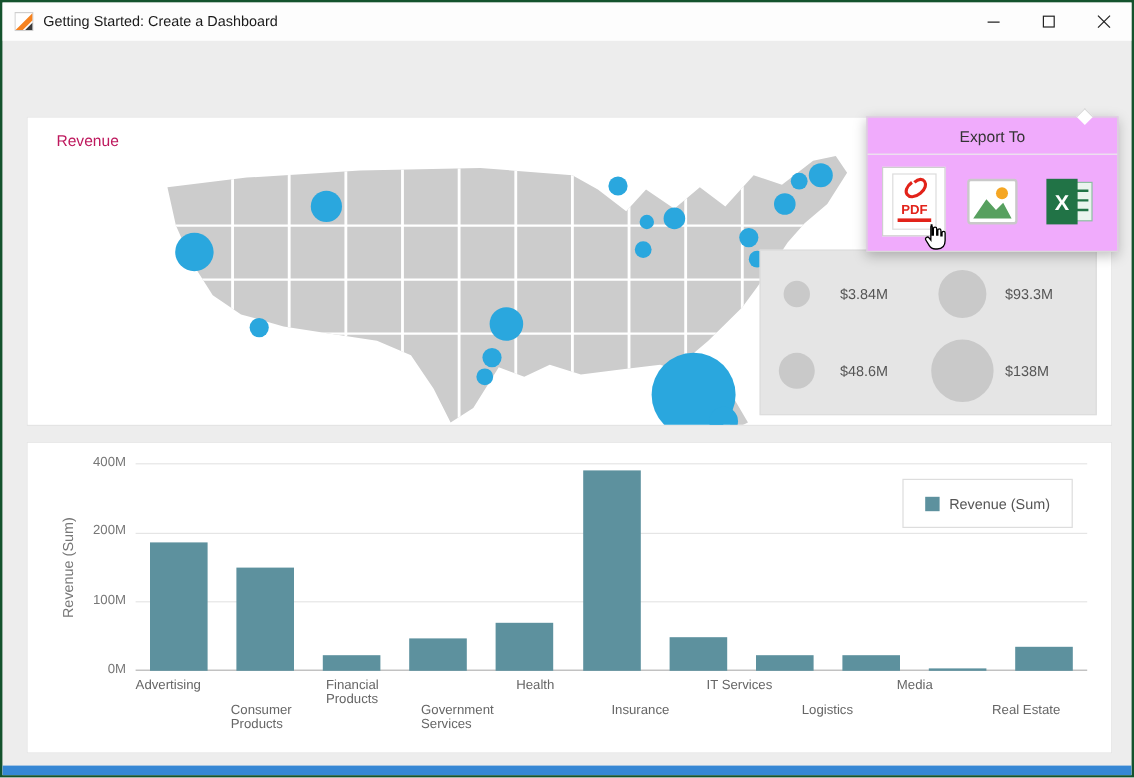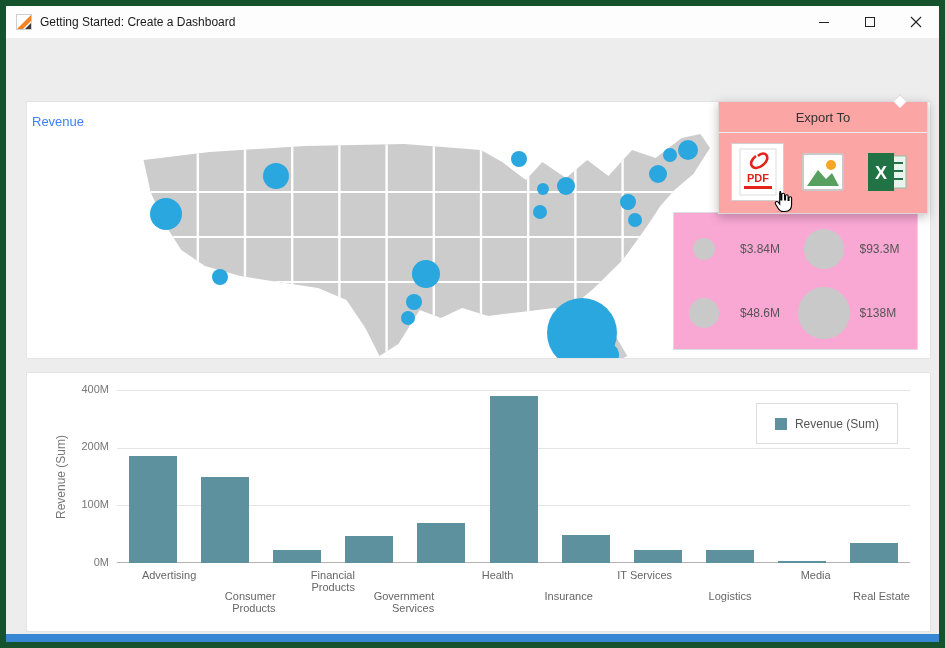--- a/index.html
+++ b/index.html
@@ -5,7 +5,7 @@
   * { margin:0; padding:0; box-sizing:border-box; }
   body { font-family:"Liberation Sans","DejaVu Sans",sans-serif; background:#d8d8d8; }
   .window { position:relative; width:945px; height:648px; background:#ededed;
-            border:6px solid #14532d; overflow:hidden; }
+            border:2px solid #14532d; overflow:hidden; }
 
   
   .titlebar { position:absolute; left:0; top:0; right:0; height:32px; background:#fdfdfd;

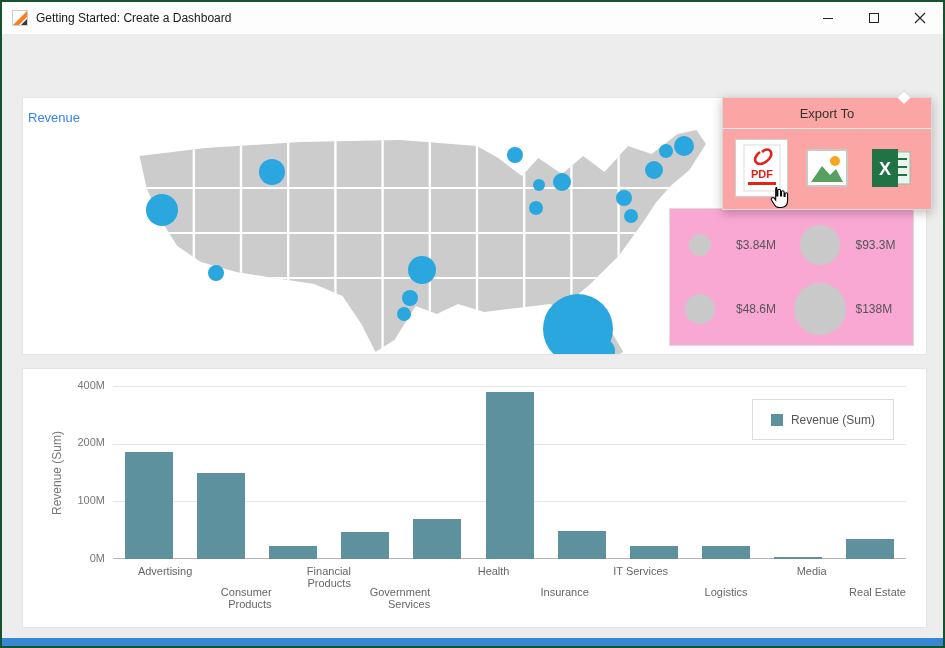--- a/index.html
+++ b/index.html
@@ -26,7 +26,7 @@
   .card { position:absolute; background:#ffffff; border:1px solid #e4e4e4; overflow:hidden; }
   .map-card { left:20px; top:95px; width:905px; height:258px; }
   .bar-card { left:20px; top:366px; width:905px; height:260px; }
-  .card-title { position:absolute; left:5px; top:12px; font-size:13px; color:#3b82f6; }
+  .card-title { position:absolute; left:24px; top:12px; font-size:13px; color:#be185d; }
 
   
   .map-svg { position:absolute; left:0; top:28px; }

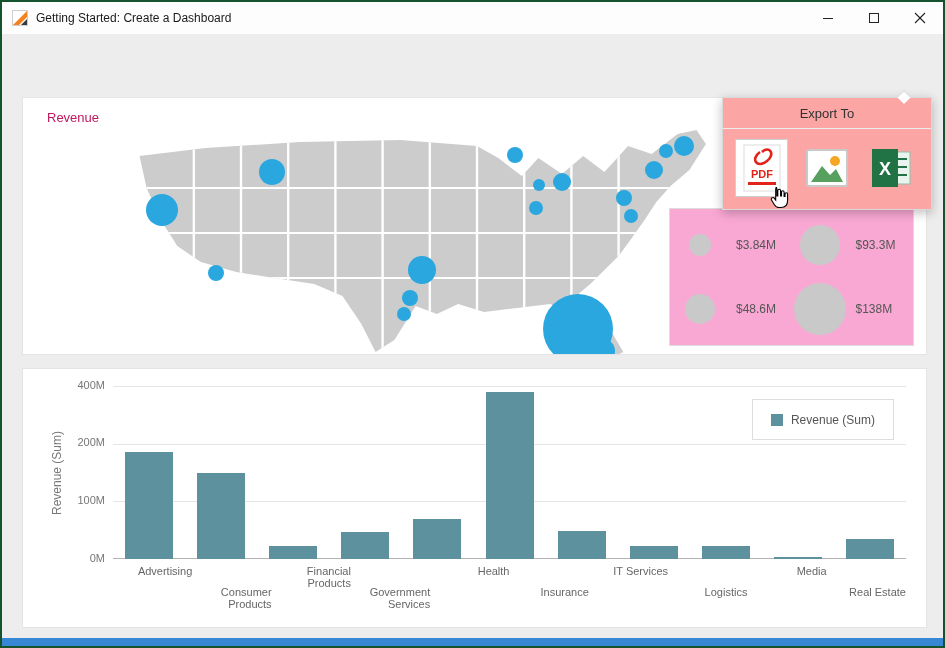--- a/index.html
+++ b/index.html
@@ -60,7 +60,7 @@
   .chart-legend span { font-size:12px; color:#555; }
 
   
-  .popup { position:absolute; right:11px; top:95px; width:210px; background:#fca5a5;
+  .popup { position:absolute; right:11px; top:95px; width:210px; background:#f0abfc;
            border:1px solid #d9d9d9; box-shadow:0 3px 10px rgba(0,0,0,.25); z-index:50; }
   .popup-arrow { position:absolute; top:-6px; right:22px; width:10px; height:10px; background:#fff;
                  border-left:1px solid #d9d9d9; border-top:1px solid #d9d9d9; transform:rotate(45deg); }

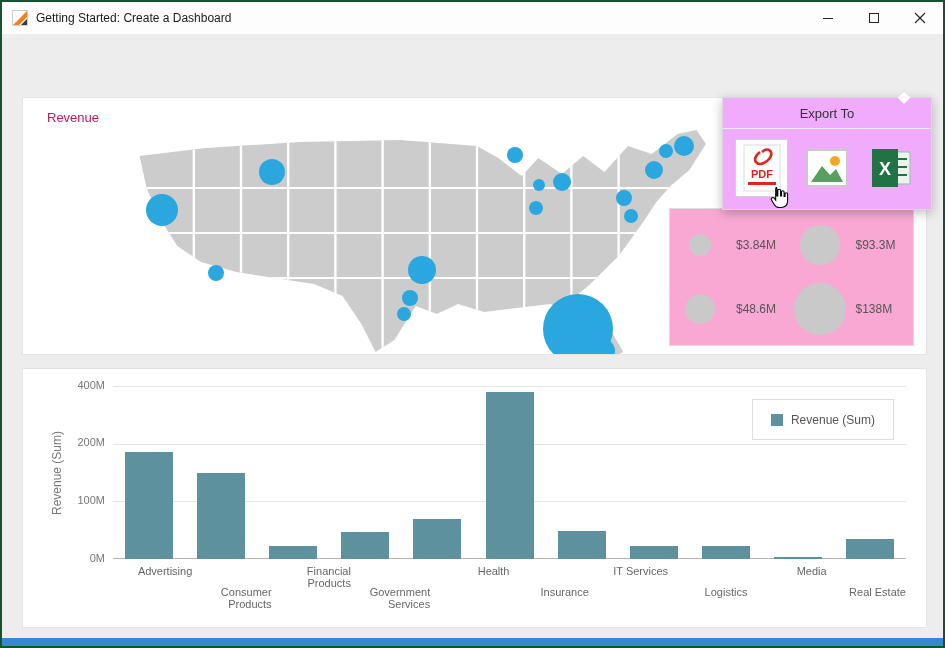--- a/index.html
+++ b/index.html
@@ -31,8 +31,8 @@
   
   .map-svg { position:absolute; left:0; top:28px; }
 
-  .map-legend { position:absolute; right:12px; top:110px; width:245px; height:138px;
-                background:#f9a8d4; border:1px solid #ddd;
+  .map-legend { position:absolute; right:12px; top:110px; width:281px; height:138px;
+                background:#e5e5e5; border:1px solid #ddd;
                 display:grid; grid-template-columns:1fr 1fr; grid-template-rows:1fr 1fr;
                 align-items:center; padding:4px 2px;text-align:right; }
   .map-legend-item { display:flex; align-items:center; gap:8px; }

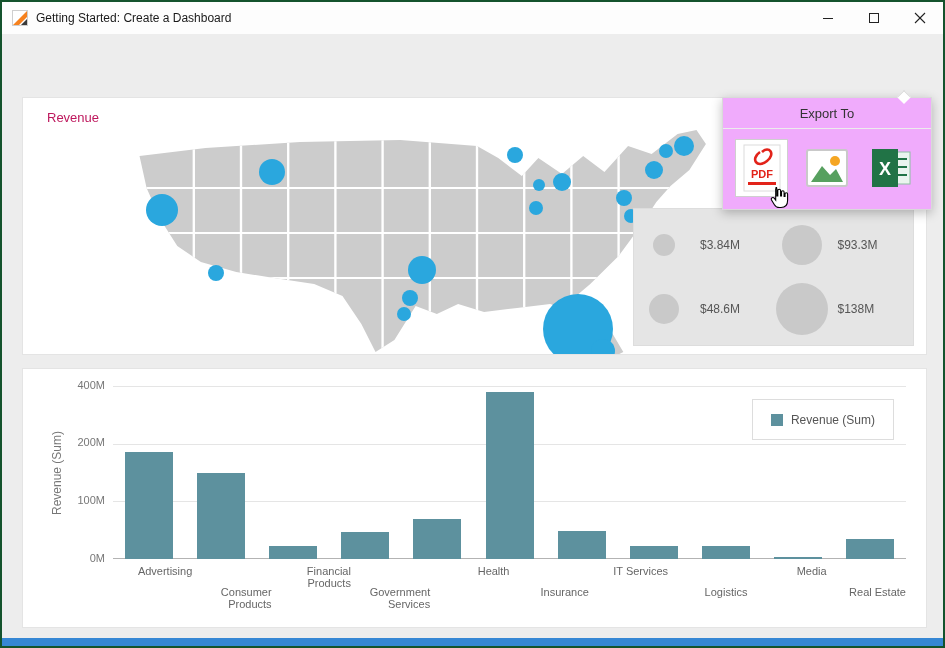--- a/index.html
+++ b/index.html
@@ -52,7 +52,7 @@
              display:flex; align-items:center; justify-content:center; }
   .y-title span { transform:rotate(-90deg); white-space:nowrap; font-size:12px; color:#777; display:block; }
   .xlabels { position:absolute; left:90px; right:20px; top:196px; display:flex; }
-  .xlabel { flex:1; text-align:right; font-size:11px; color:#666; }
+  .xlabel { flex:1; text-align:left; font-size:11px; color:#666; }
   .xlabel.row2 { padding-top:21px; }
   .chart-legend { position:absolute; right:32px; top:30px; height:41px; border:1px solid #ddd;
                   background:#fff; display:flex; align-items:center; gap:8px; padding:0 18px; }

